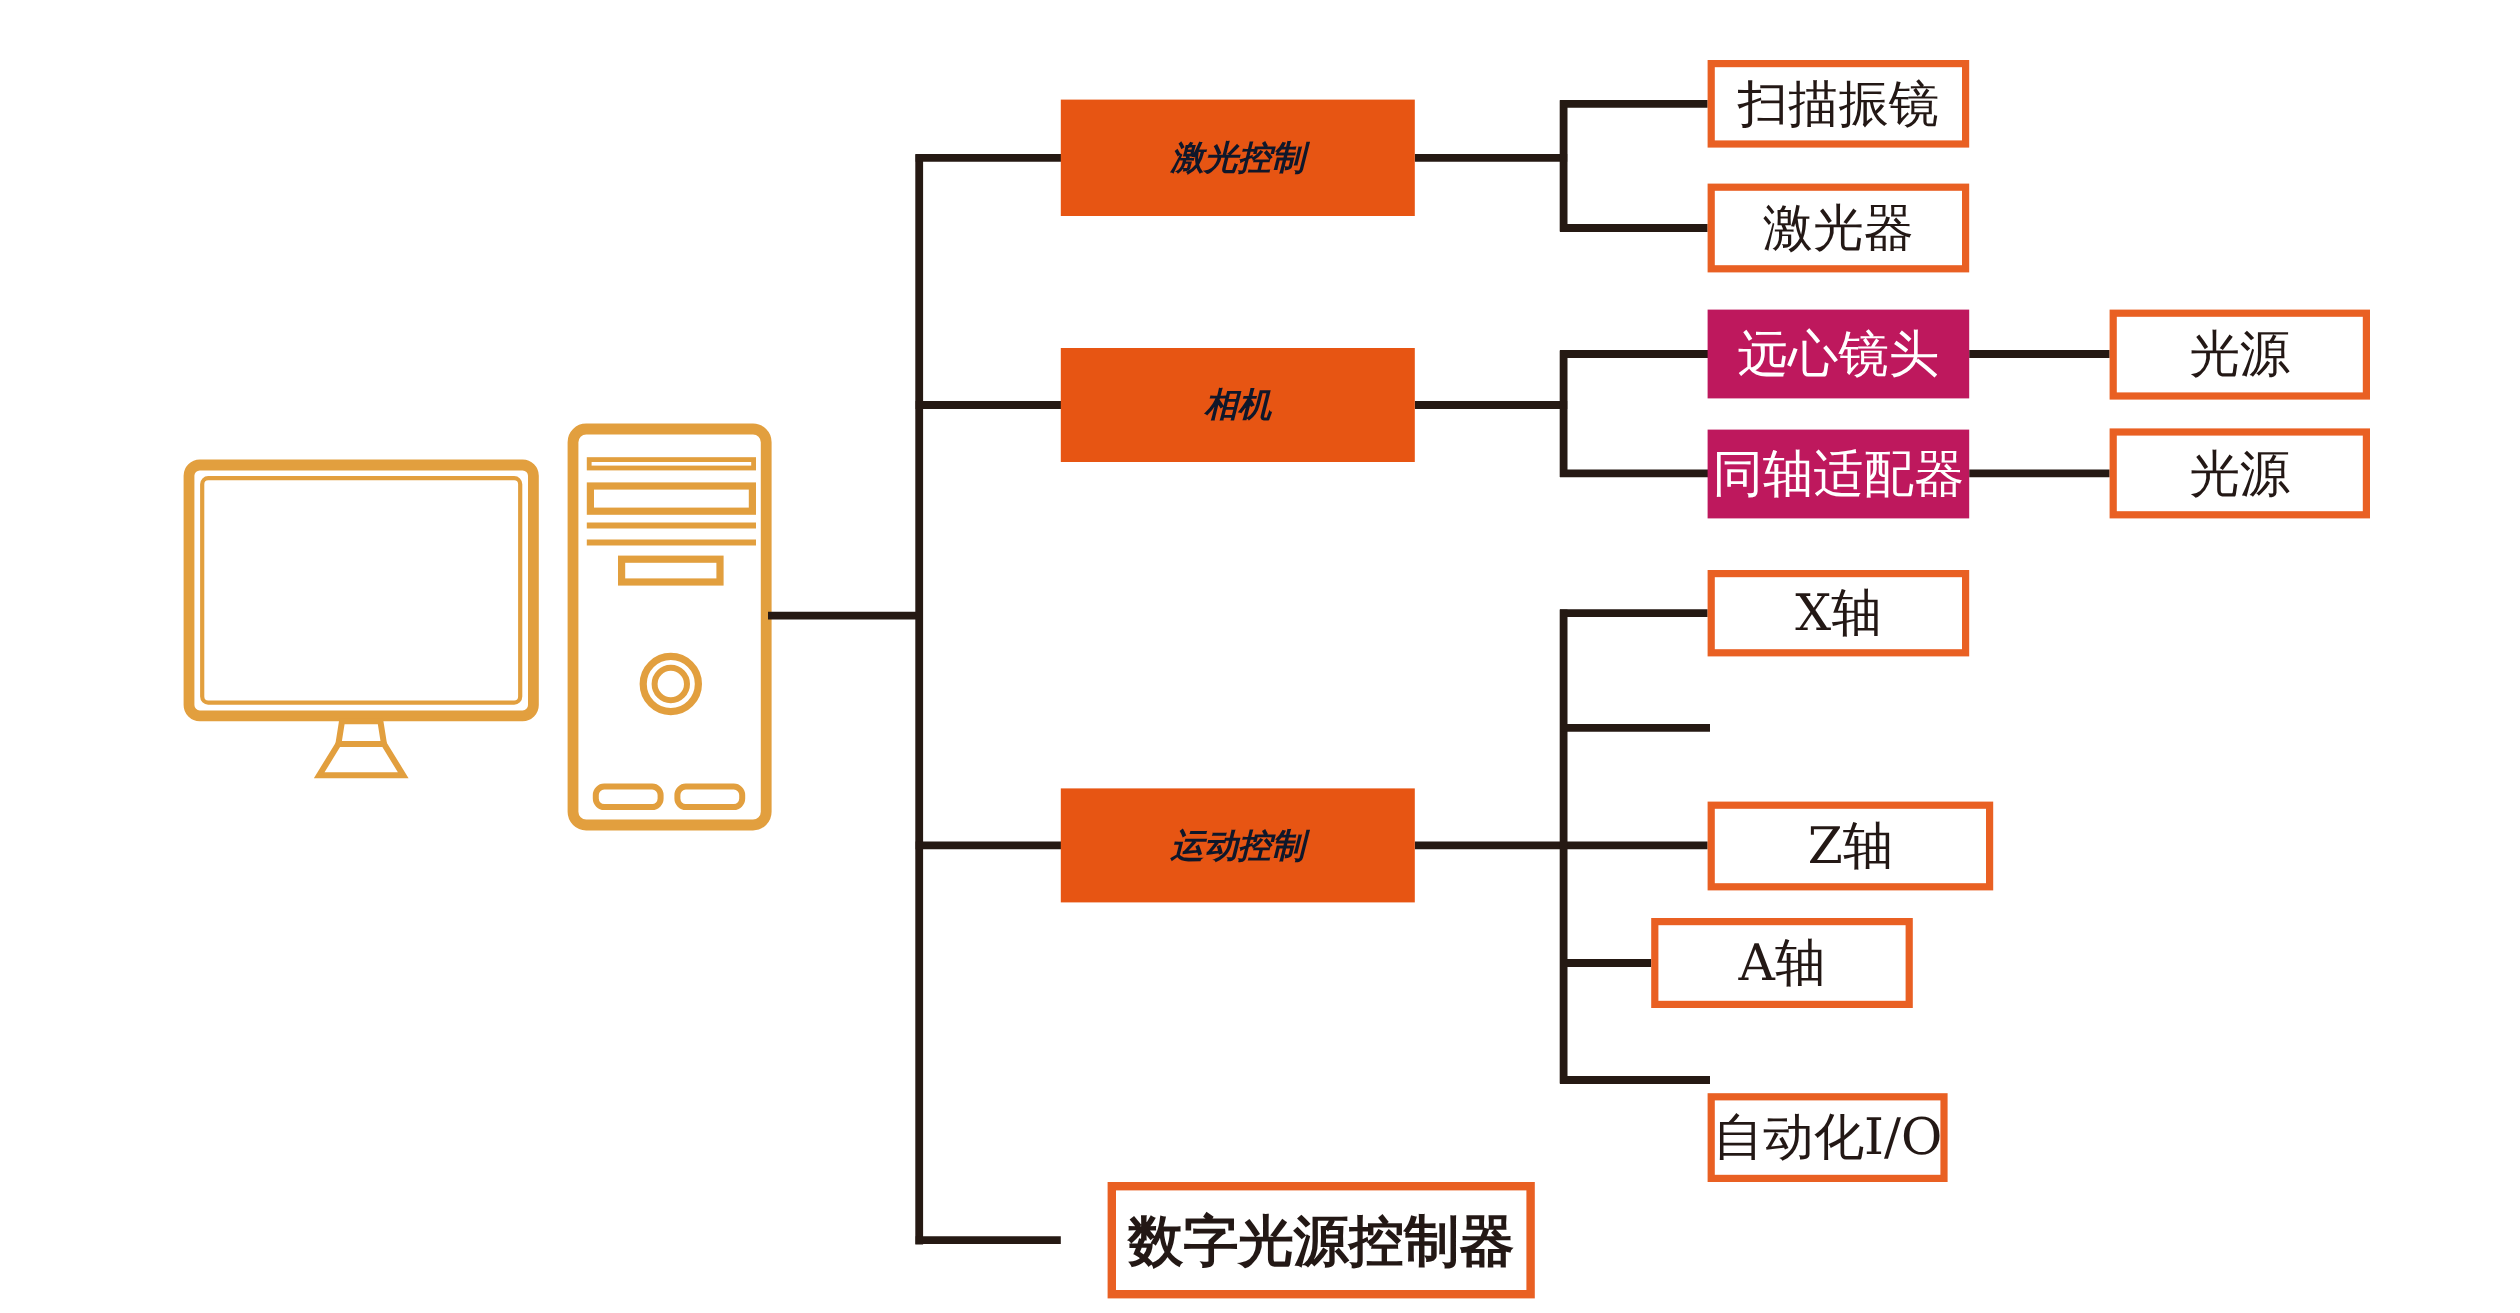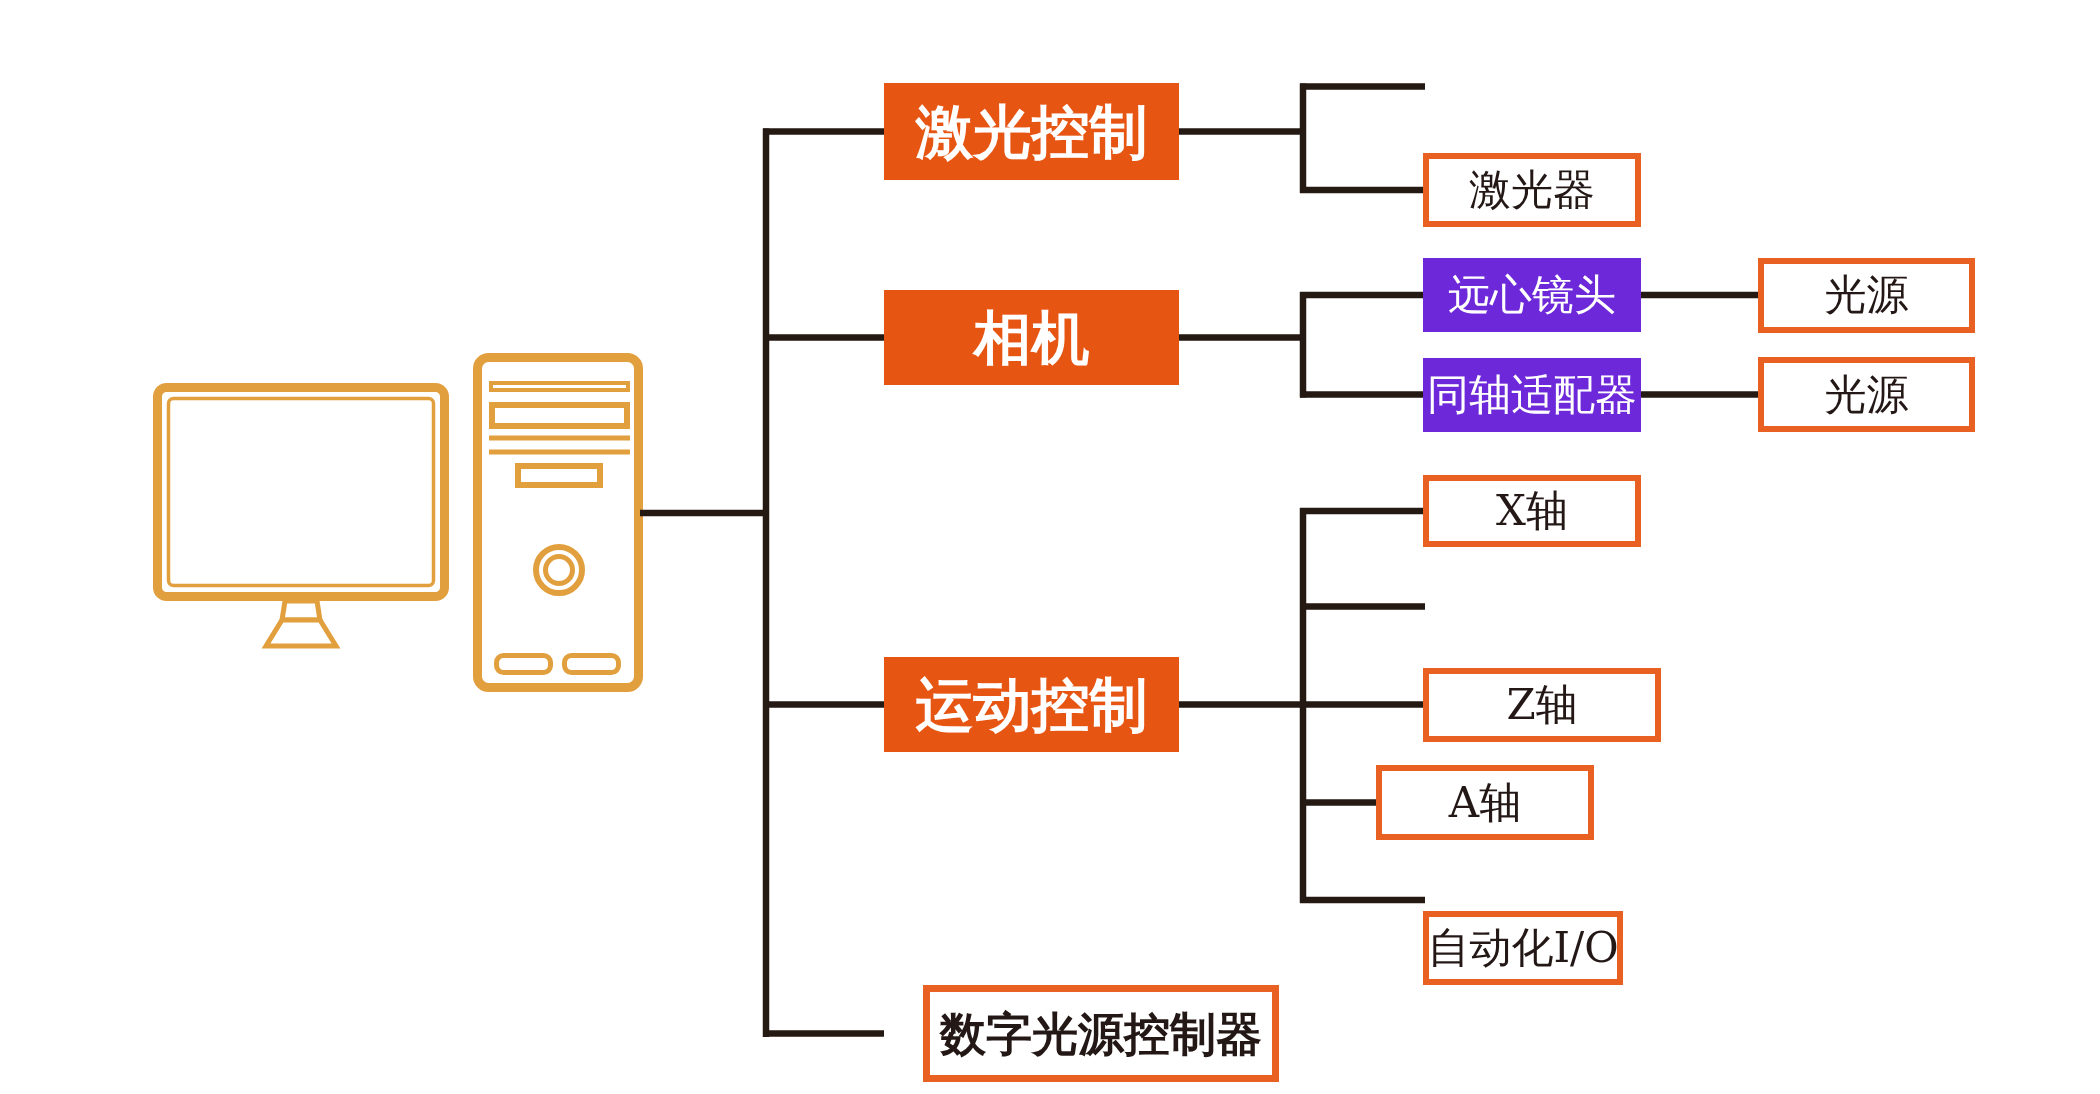--- a/index.html
+++ b/index.html
@@ -133,6 +133,7 @@
 
   <div class="box outline-bold" style="left:882px; top:985px; width:356px; height:97px;margin-left:41px;">数字光源控制器</div>
 
+  <div class="box outline" style="left:1423px; top:50px; width:218px; height:73px;">扫描振镜</div>
 
   <div class="box outline" style="left:1423px; top:153px; width:218px; height:74px;">激光器</div>
 

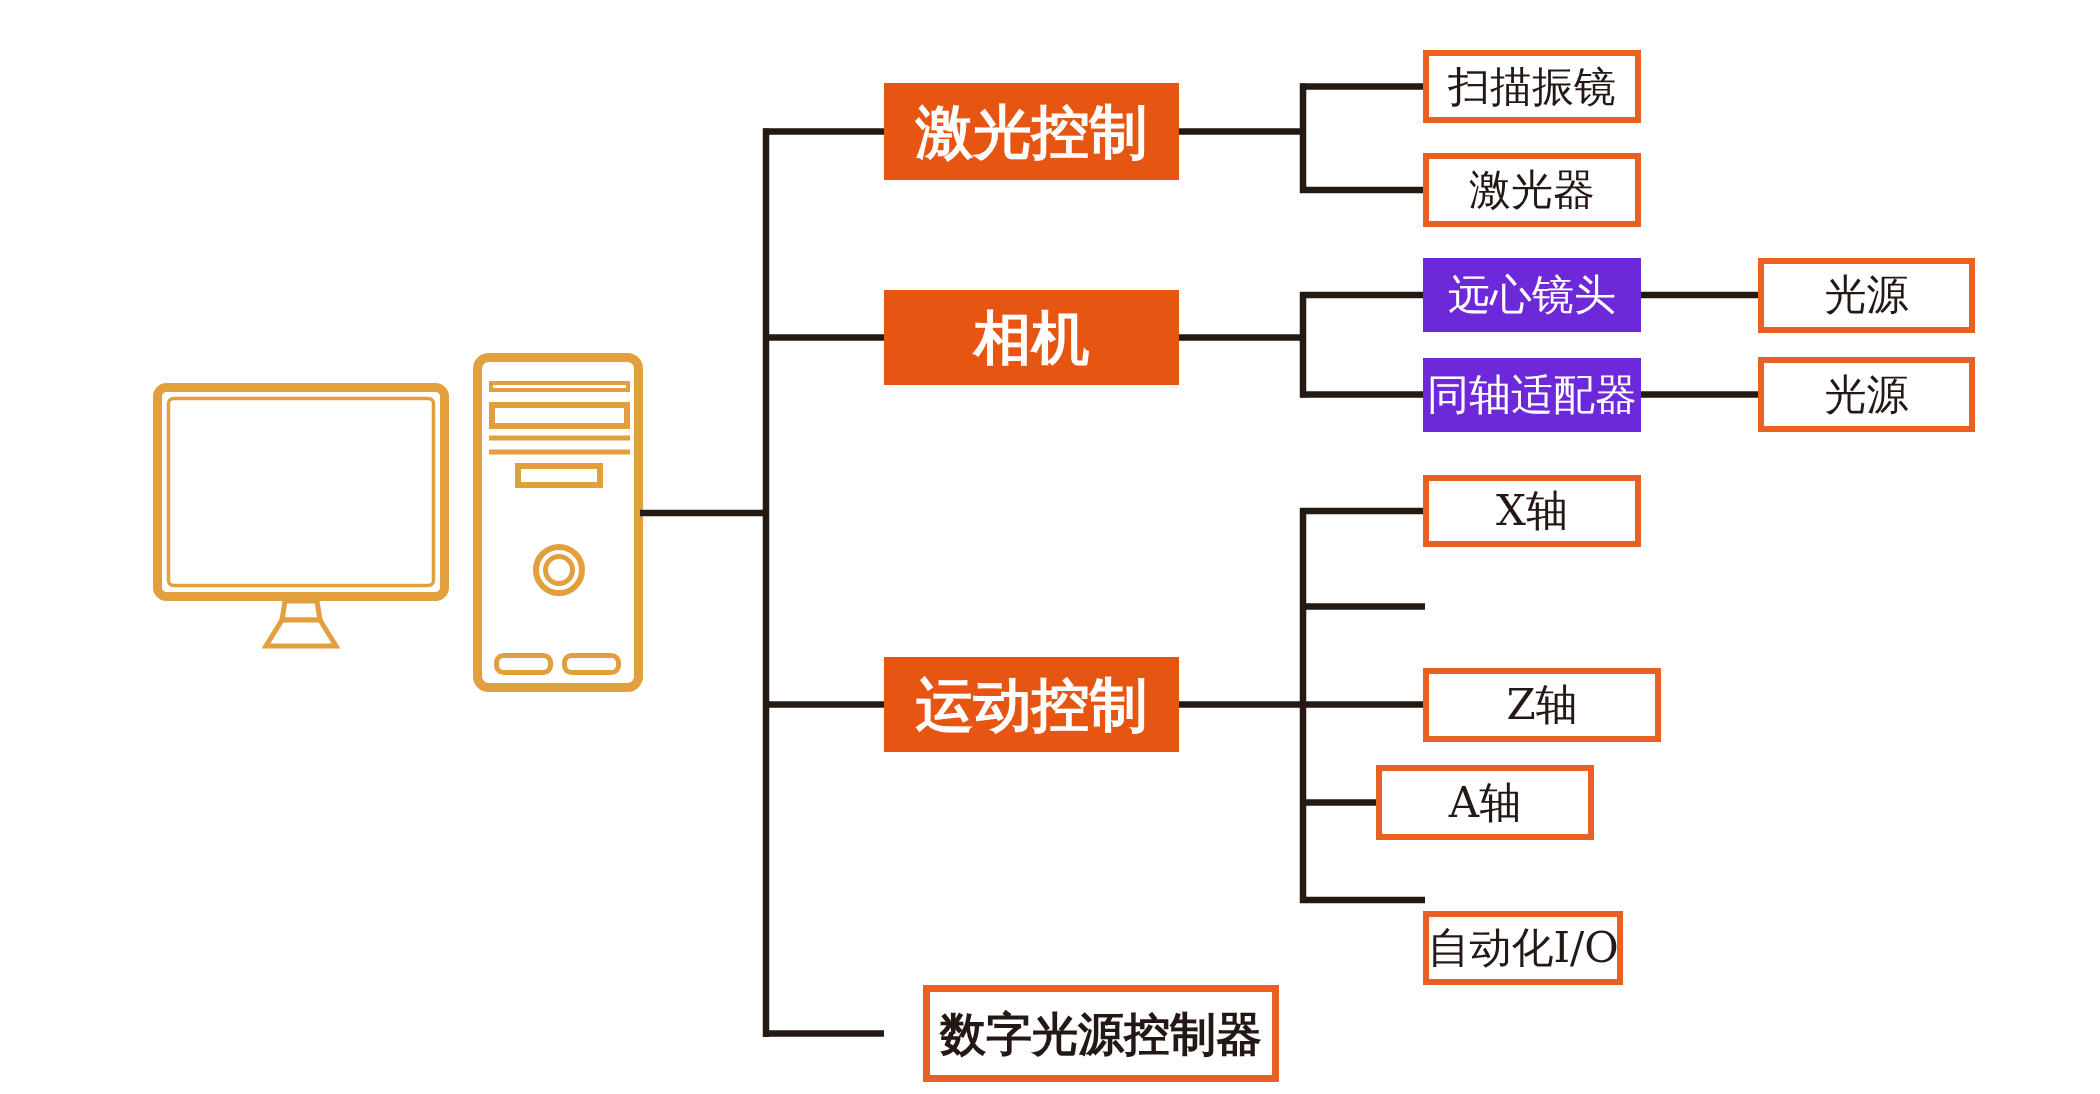--- a/index.html
+++ b/index.html
@@ -33,10 +33,11 @@
   
   .box.primary {
     background: #e75513;
-    color: #ffffff;
+    color: #0f172a;
     font-family: "Liberation Sans", "DejaVu Sans", sans-serif;
     font-weight: bold;
-    font-size: 58px;
+    font-size: 28px;
+    font-style: italic;
   }
   
   .box.outline {

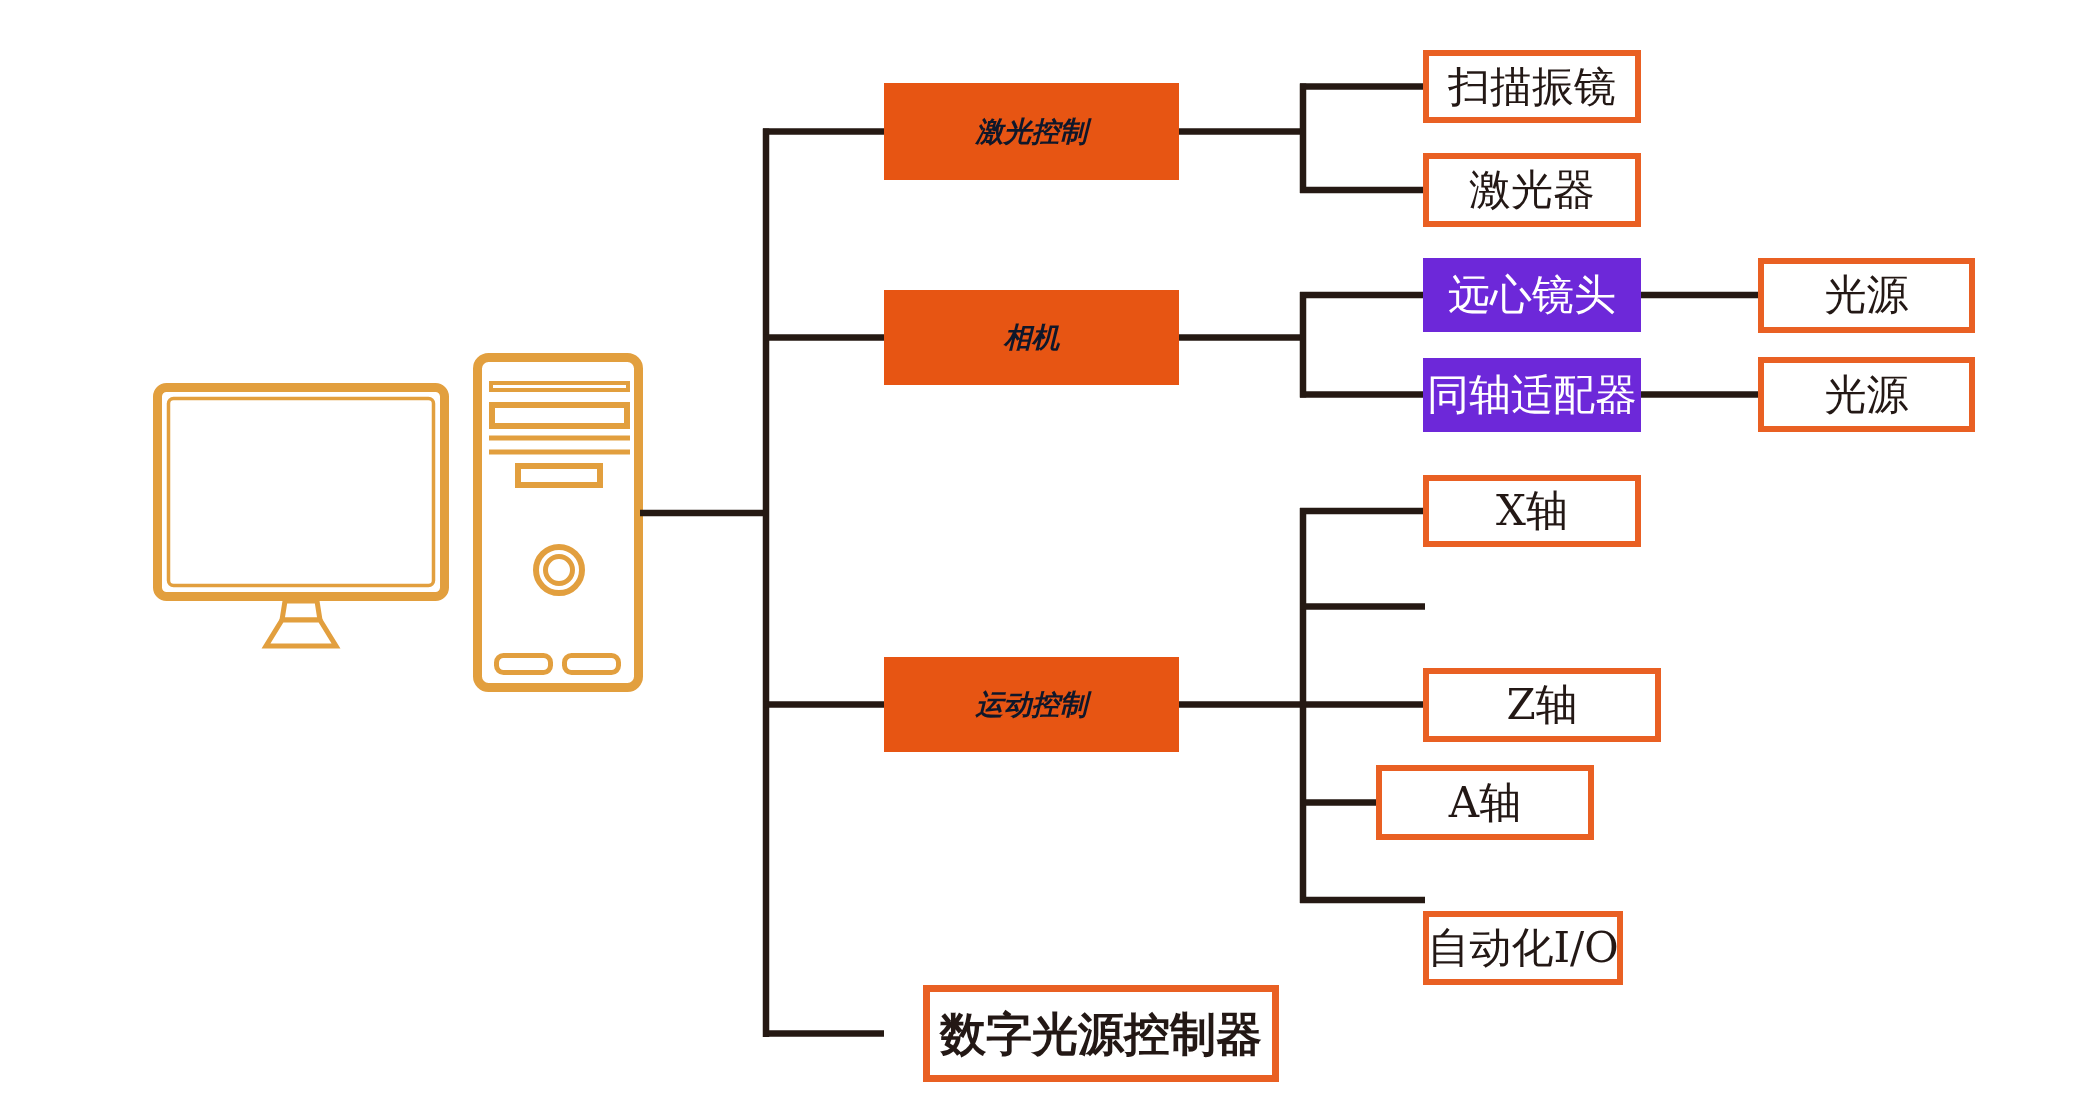--- a/index.html
+++ b/index.html
@@ -49,7 +49,7 @@
   }
   
   .box.orange-child {
-    background: #6d28d9;
+    background: #be185d;
     color: #ffffff;
     font-family: "DejaVu Serif", "Liberation Serif", serif;
     font-size: 42px;

